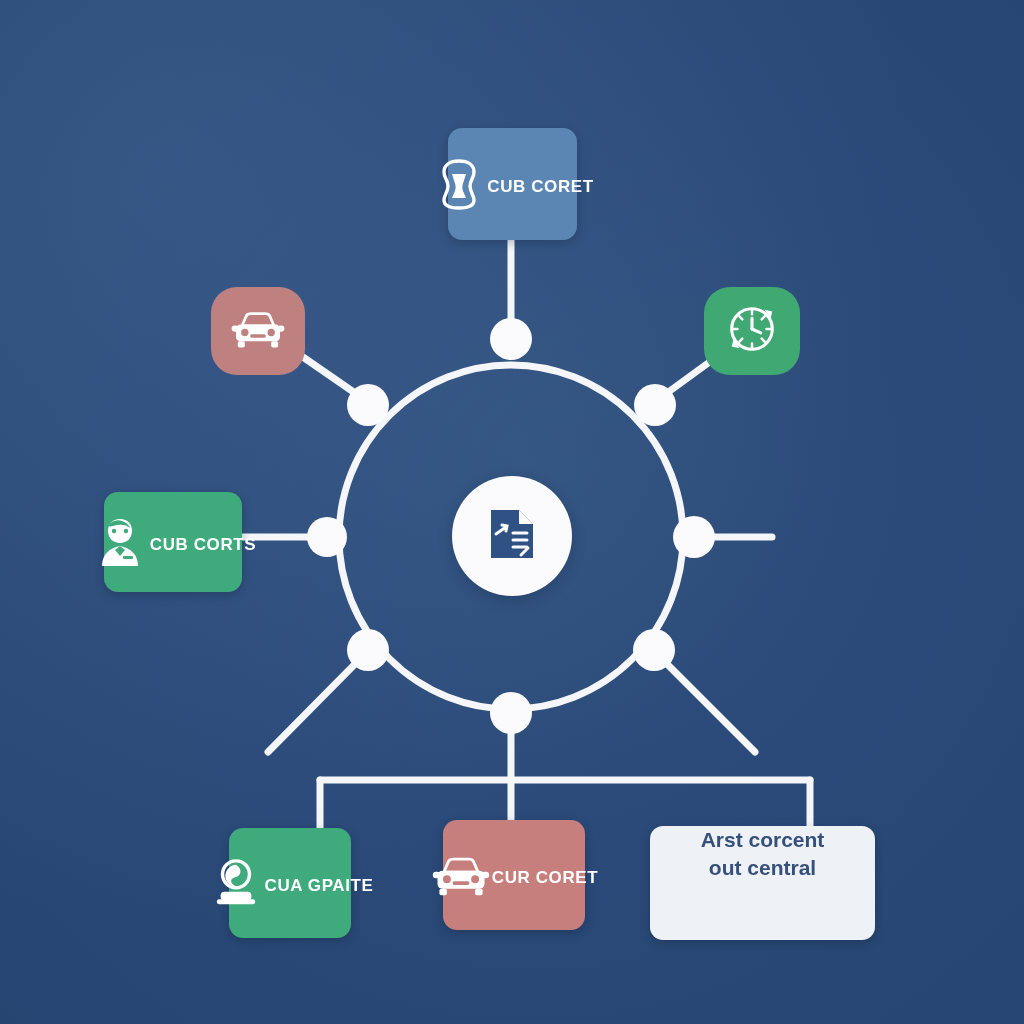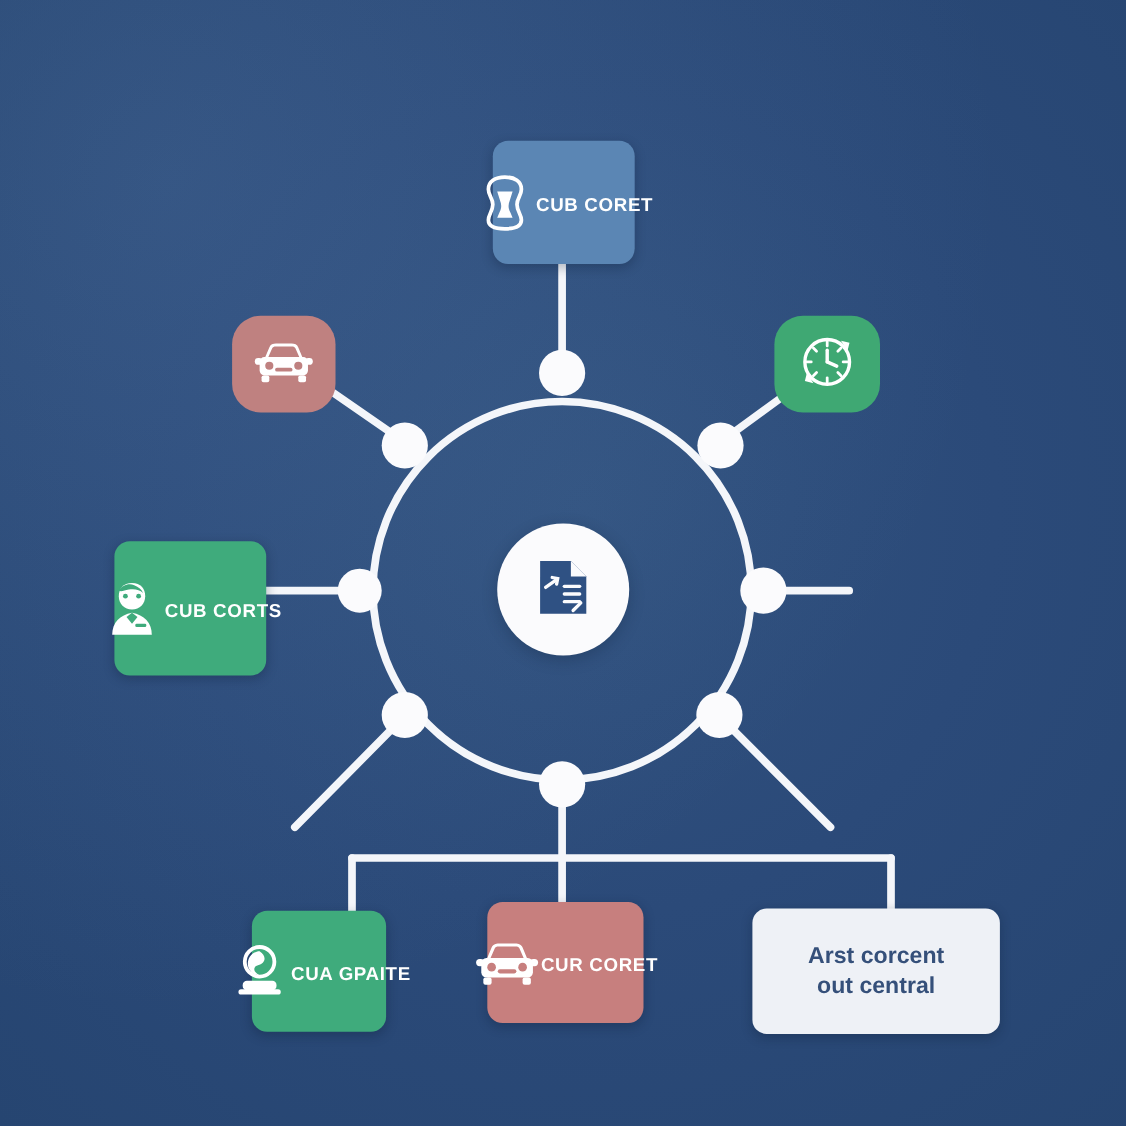--- a/index.html
+++ b/index.html
@@ -54,7 +54,7 @@
 
   
   .card-top     { left: 448px; top: 128px;  width: 129px; height: 112px; background: #5b86b4; }
-  .card-left    { left: 104px; top: 492px;  width: 138px; height: 122px; background: #3fab7c; }
+  .card-left    { left: 104px; top: 492px;  width: 138px; height: 100px; background: #3fab7c; }
   .card-right   { left: 772px; top: 492px;  width: 158px; height: 118px; background: #c77f7e; }
   .card-bl      { left: 229px; top: 828px;  width: 122px; height: 110px; background: #3fab7c; }
   .card-bm      { left: 443px; top: 820px;  width: 142px; height: 110px; background: #c77f7e; }

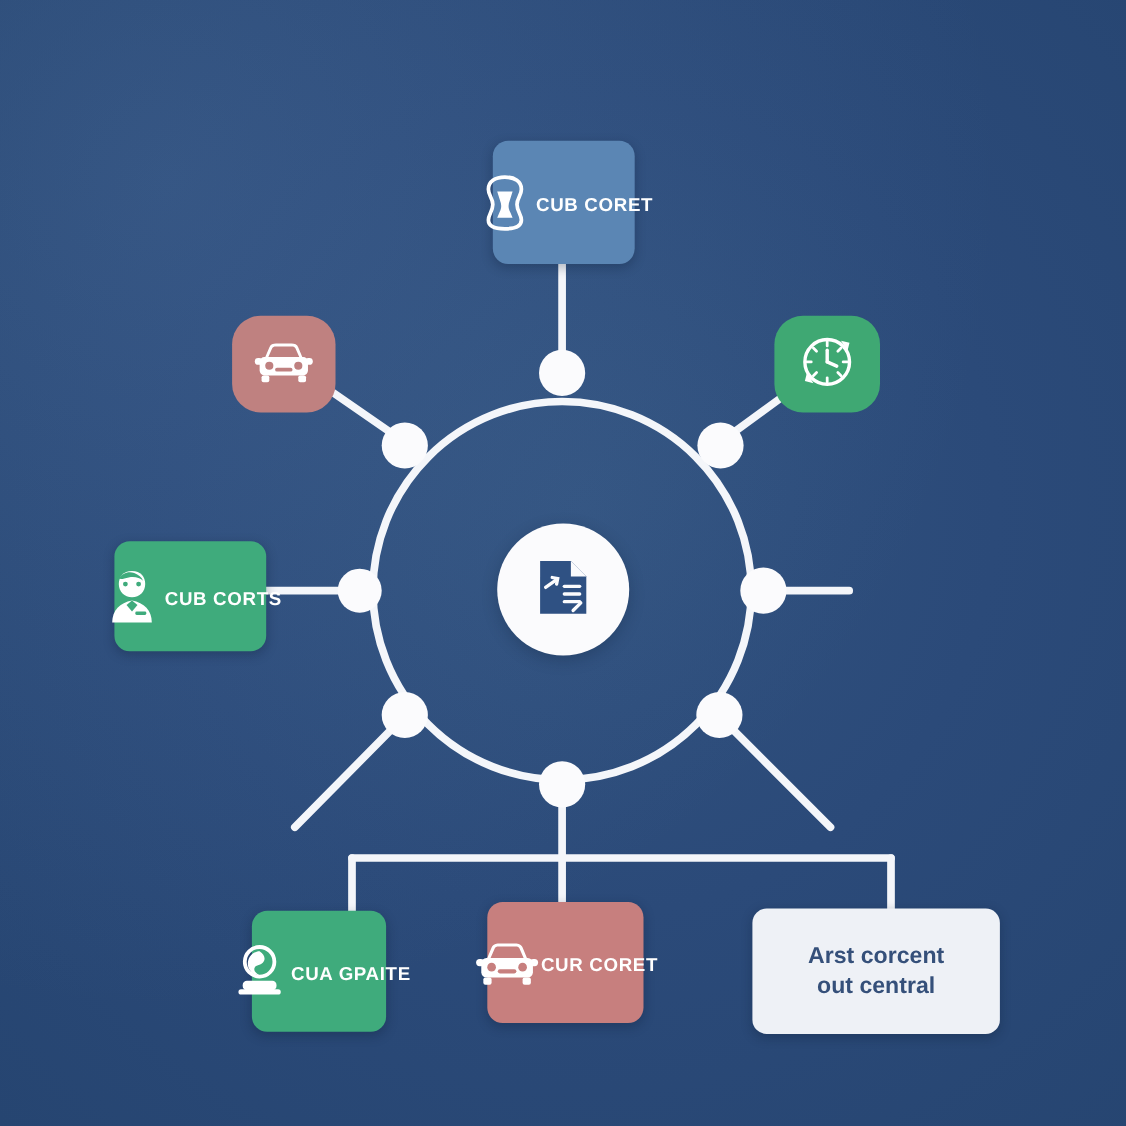--- a/index.html
+++ b/index.html
@@ -73,12 +73,12 @@
   
   .note-card {
     position: absolute;
-    left: 684px; top: 826px;
+    left: 650px; top: 826px;
     width: 225px; height: 114px;
     background: #eef1f6;
     border-radius: 13px;
     display: flex;
-    align-items: center;
+    align-items: flex-start;
     justify-content: center;
     box-shadow: 0 3px 10px rgba(12,26,48,0.28);
   }

